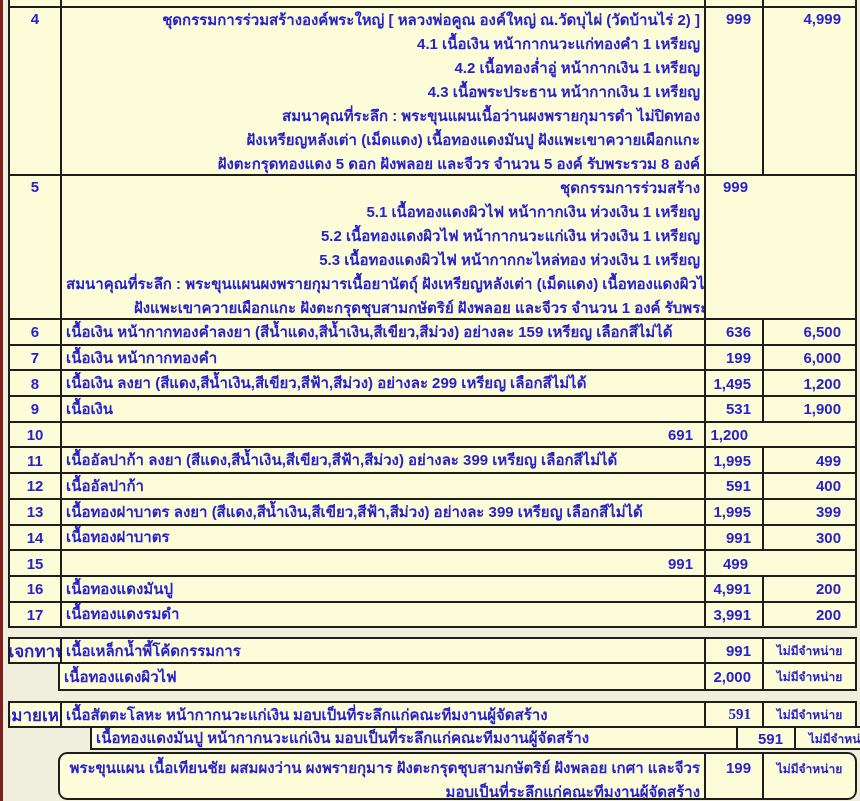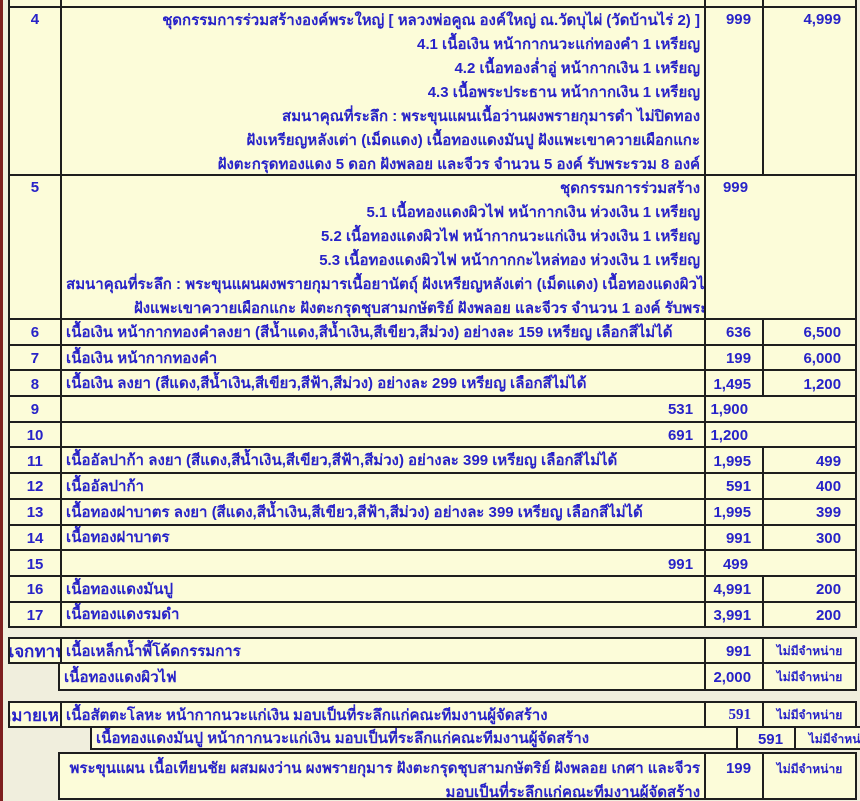--- a/index.html
+++ b/index.html
@@ -138,6 +138,7 @@
     </div>
     <div class="row single">
       <div class="cell num">9</div>
+      <div class="cell desc center">เนื้อเงิน</div>
       <div class="cell p1">531</div>
       <div class="cell p2">1,900</div>
     </div>

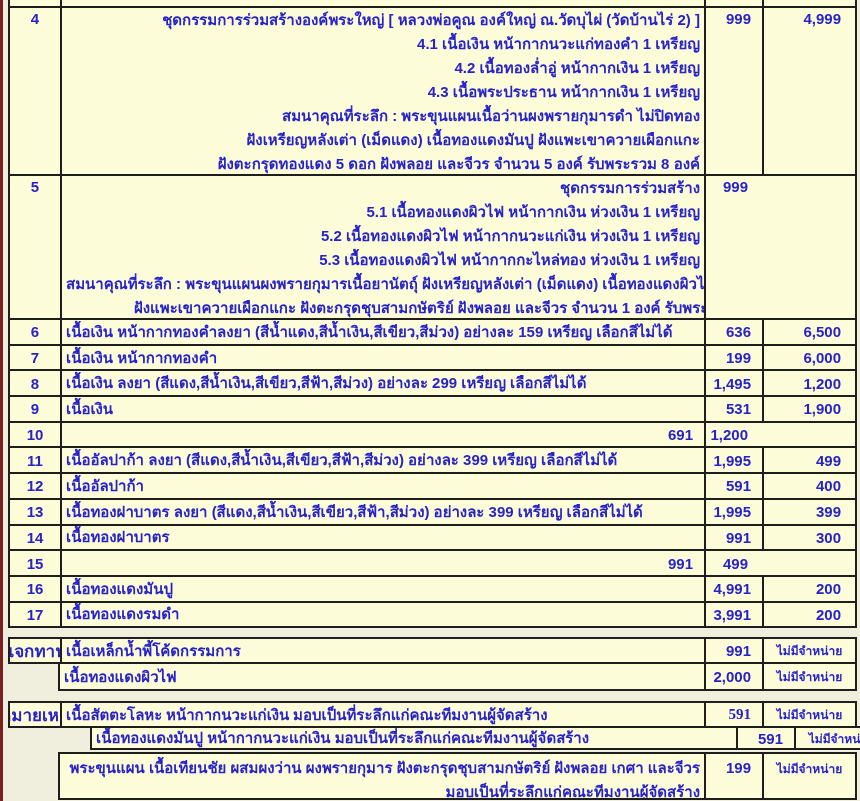--- a/index.html
+++ b/index.html
@@ -213,7 +213,7 @@
     <div class="cell p1">591</div>
     <div class="cell nfs">ไม่มีจำหน่าย</div>
   </div>
-  <div class="sec-row sec-offset" style="top:752px;height:48px;">
+  <div class="sec-row sec-offset" style="top:752px;height:48px;border-radius:9px;">
     <div class="cell desc two-line">
       <div class="line">พระขุนแผน  เนื้อเทียนชัย  ผสมผงว่าน  ผงพรายกุมาร    ฝังตะกรุดชุบสามกษัตริย์  ฝังพลอย  เกศา  และจีวร</div>
       <div class="line">มอบเป็นที่ระลึกแก่คณะทีมงานผู้จัดสร้าง</div>

